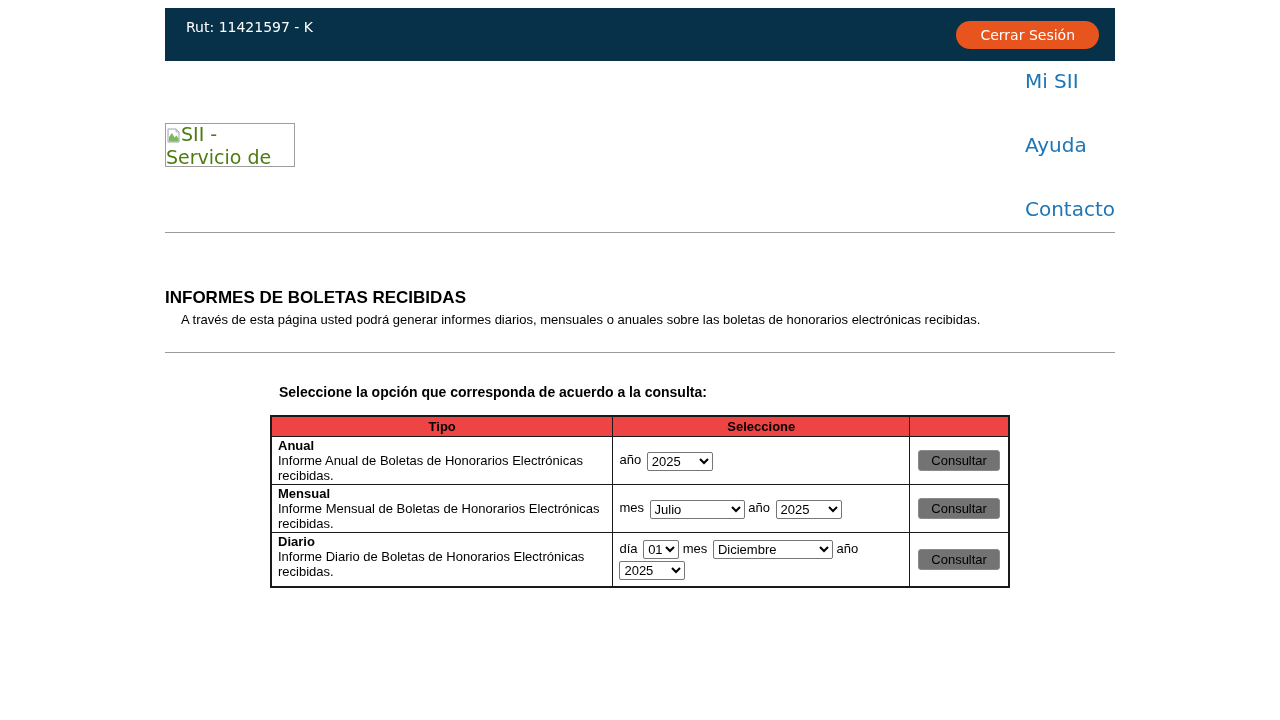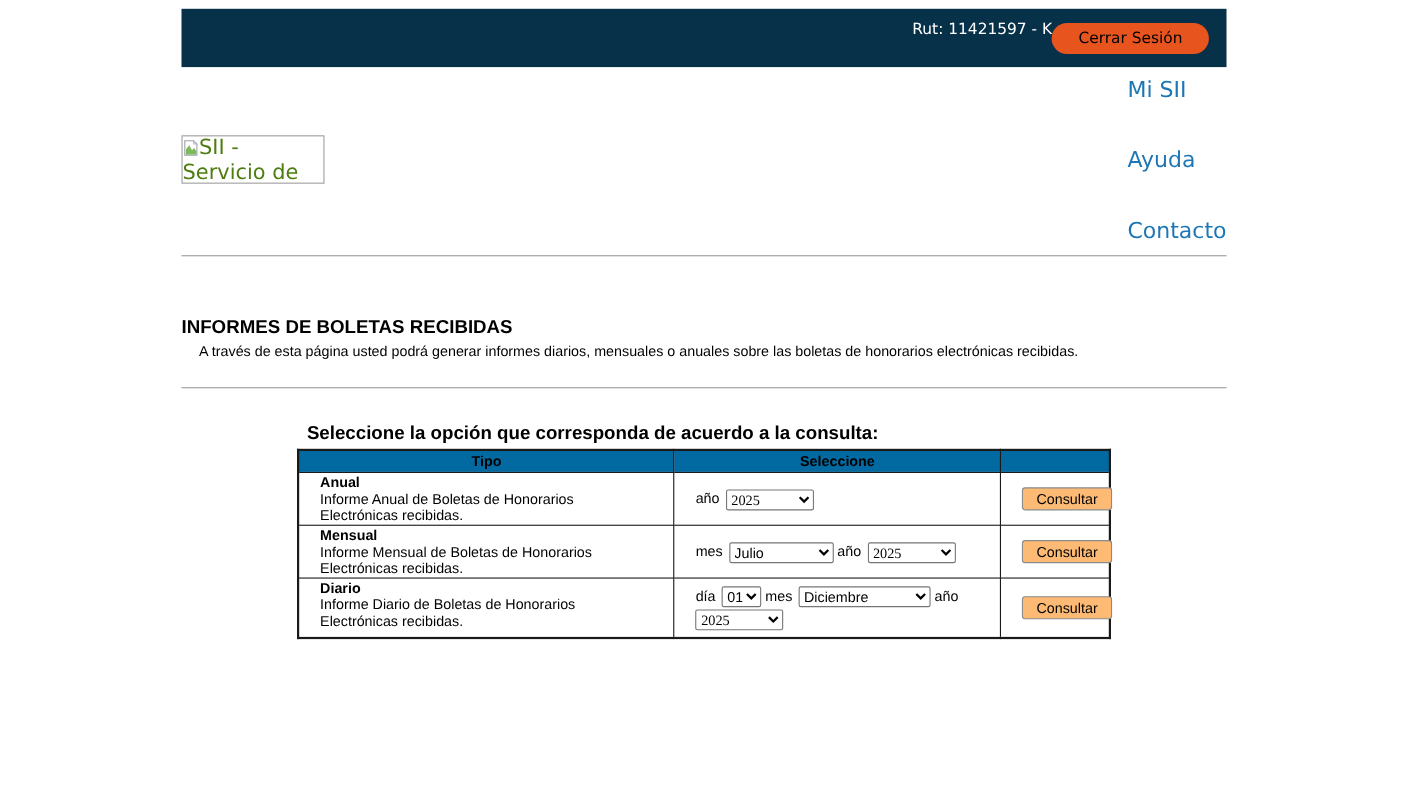--- a/index.html
+++ b/index.html
@@ -11,7 +11,7 @@
   
   .topbar {
     height: 53px; background: #073049;
-    display: flex; justify-content: flex-end;
+    display: flex; justify-content: space-between;
     padding: 0 16px 0 21px;
   }
   .rut {

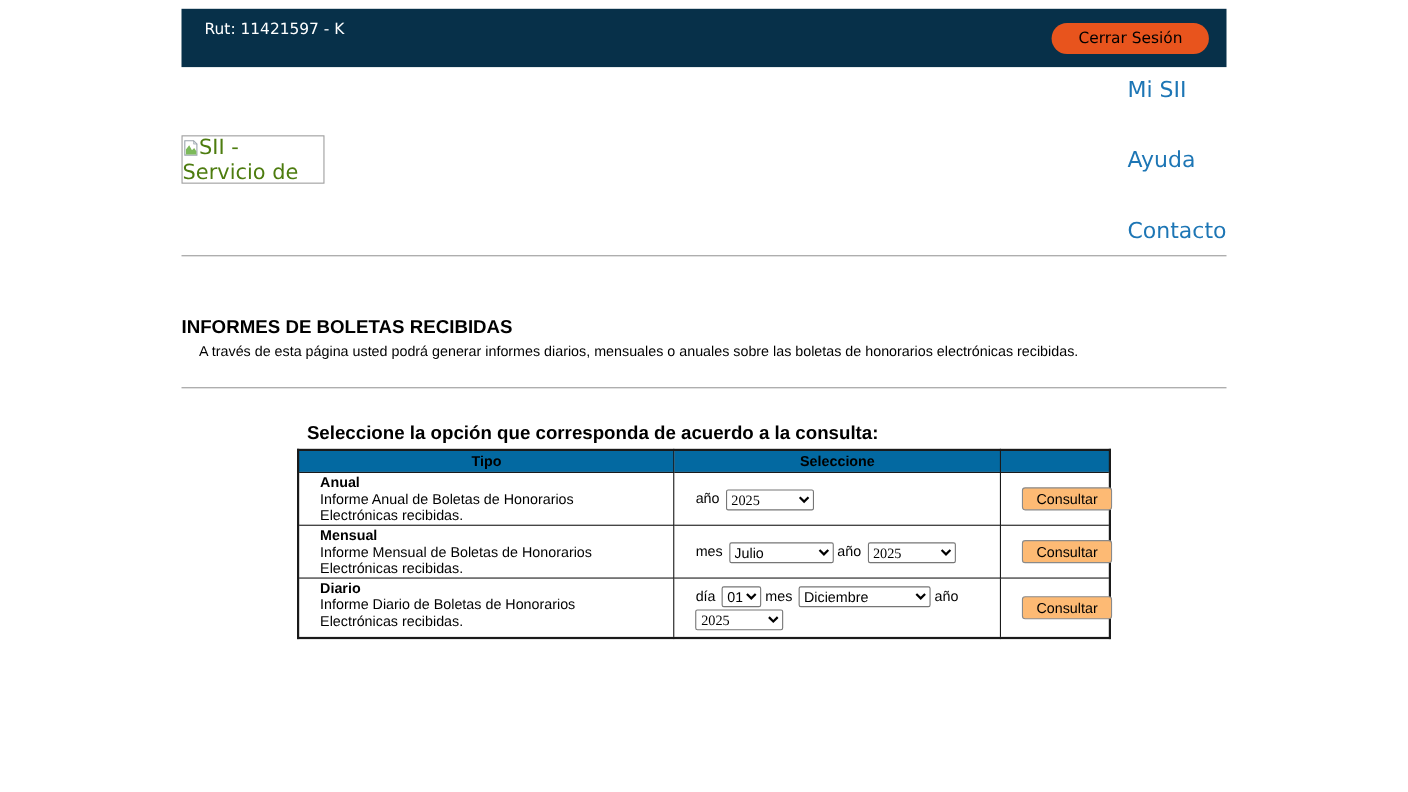--- a/index.html
+++ b/index.html
@@ -19,7 +19,7 @@
     align-self: flex-start; margin-top: 11px; white-space: nowrap;
   }
   .logout {
-    align-self: center; background: #e8541d; color: #000000; border: none;
+    align-self: center; background: #e8541d; color: #ffffff; border: none;
     border-radius: 14px; height: 28px; padding: 0 24px; font-size: 14px;
     font-family: "DejaVu Sans", sans-serif; cursor: pointer; white-space: nowrap;
   }

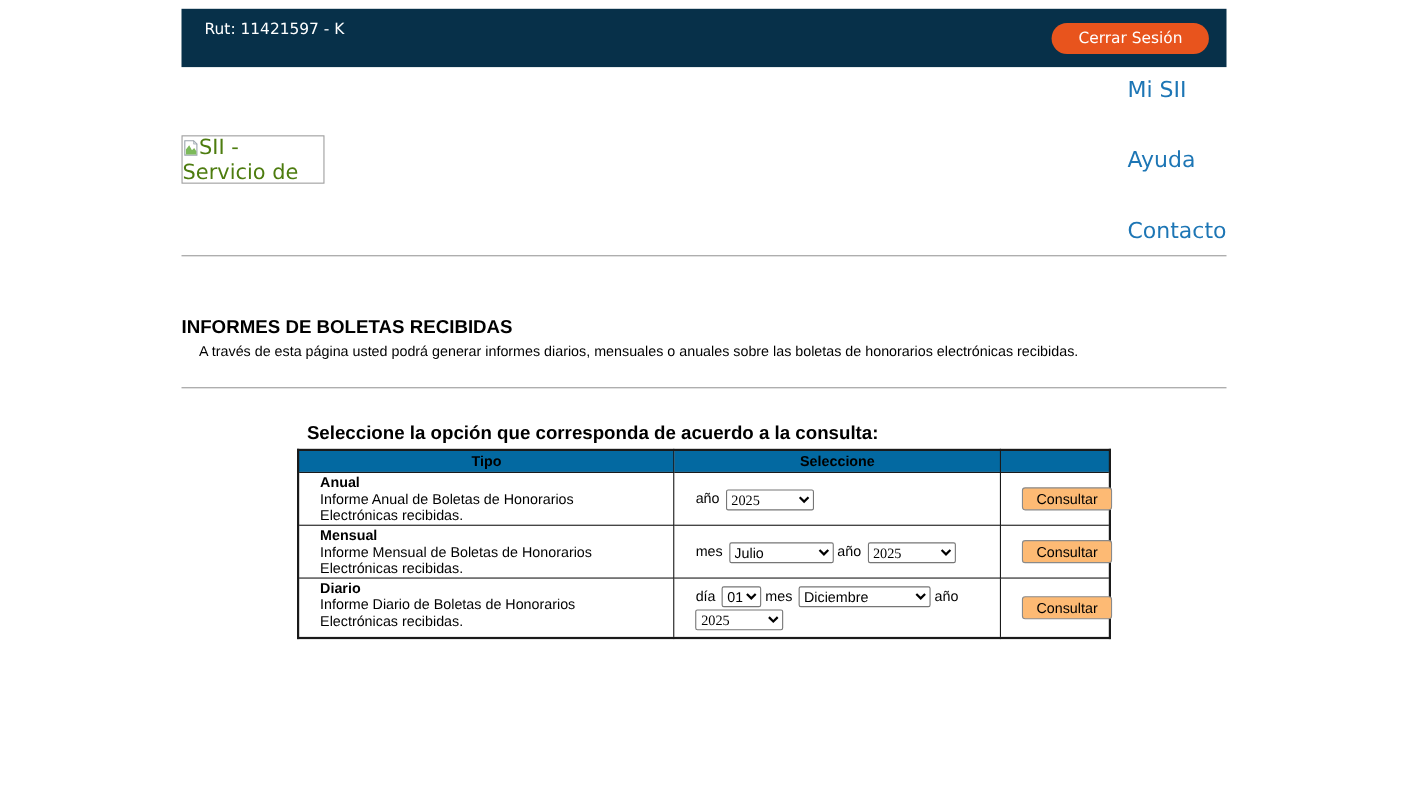--- a/index.html
+++ b/index.html
@@ -44,7 +44,7 @@
 
   
   .consulta { width: 740px; margin: 0 auto; }
-  .instruction { font-size: 17px; font-weight: bold; margin: 31px 0 4px; padding-left: 9px; }
+  .instruction { font-size: 14px; font-weight: bold; margin: 31px 0 15px; padding-left: 9px; }
   table.consulta-table {
     border-collapse: collapse; width: 740px; table-layout: fixed;
     font-size: 13px; border: 2px solid #1a1a1a;

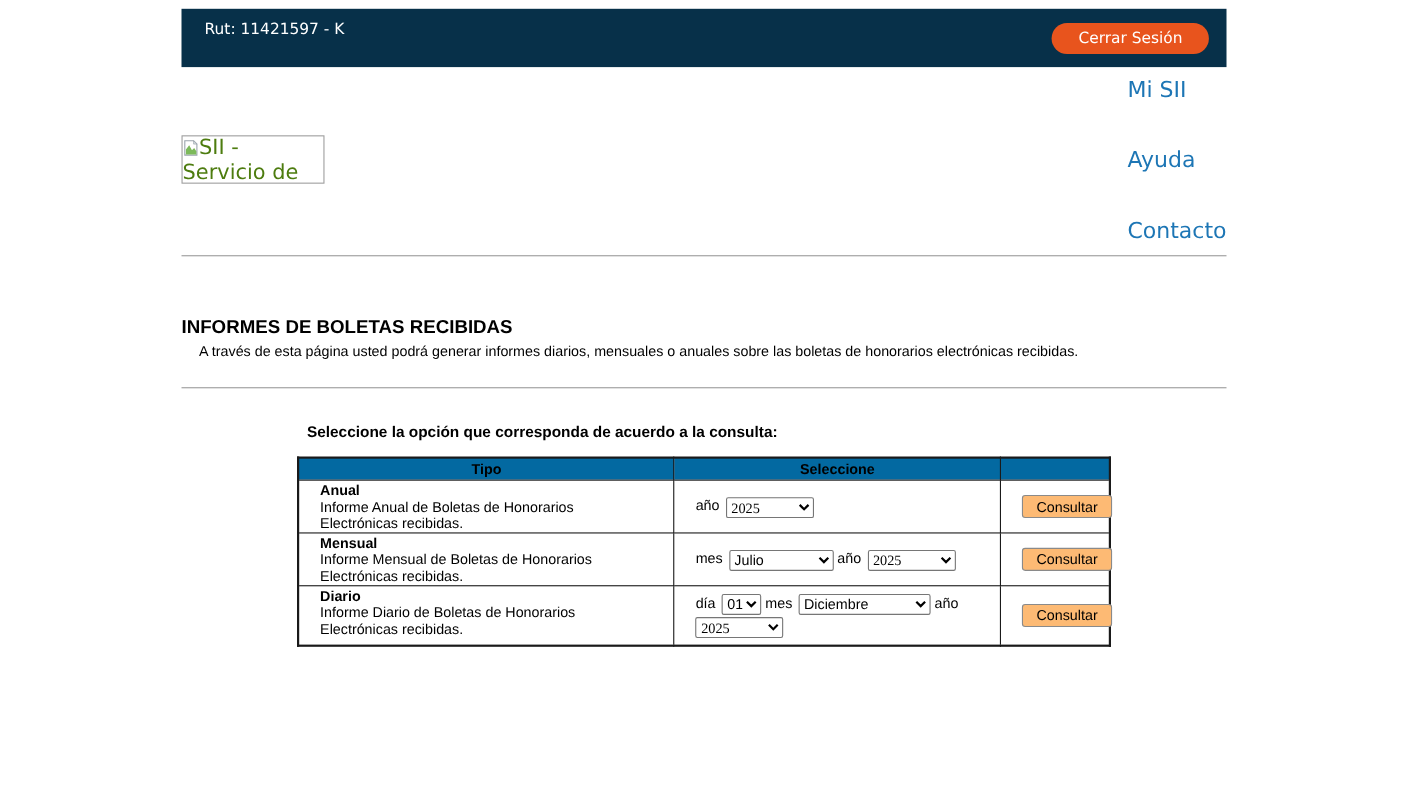--- a/index.html
+++ b/index.html
@@ -51,7 +51,7 @@
   }
   .consulta-table th, .consulta-table td { border: 1px solid #1a1a1a; }
   .consulta-table th {
-    background: #0369a1; font-weight: bold; height: 20px;
+    background: #ef4444; font-weight: bold; height: 20px;
     font-size: 13px; text-align: center; padding: 1px 2px;
   }
   .col-tipo { width: 341px; }

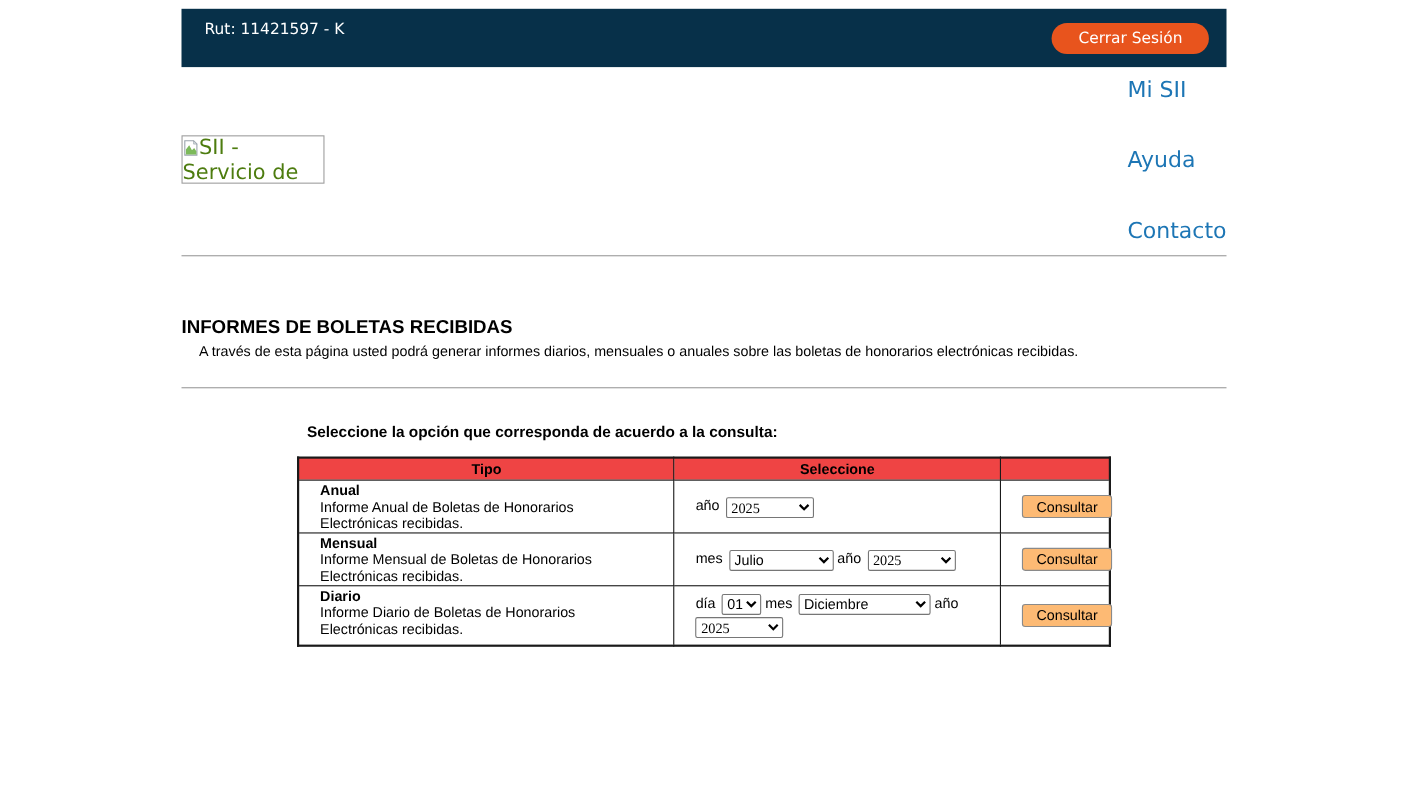--- a/index.html
+++ b/index.html
@@ -57,7 +57,7 @@
   .col-tipo { width: 341px; }
   .col-sel  { width: 296px; }
   .col-btn  { width: 99px; }
-  .consulta-table td { padding: 1px 19px; }
+  .consulta-table td { padding: 1px 6px; }
   tr.row-anual, tr.row-mensual { height: 47px; }
   tr.row-diario { height: 55px; margin-top: 24px; }
   .tipo-cell { vertical-align: top; line-height: 15px; }

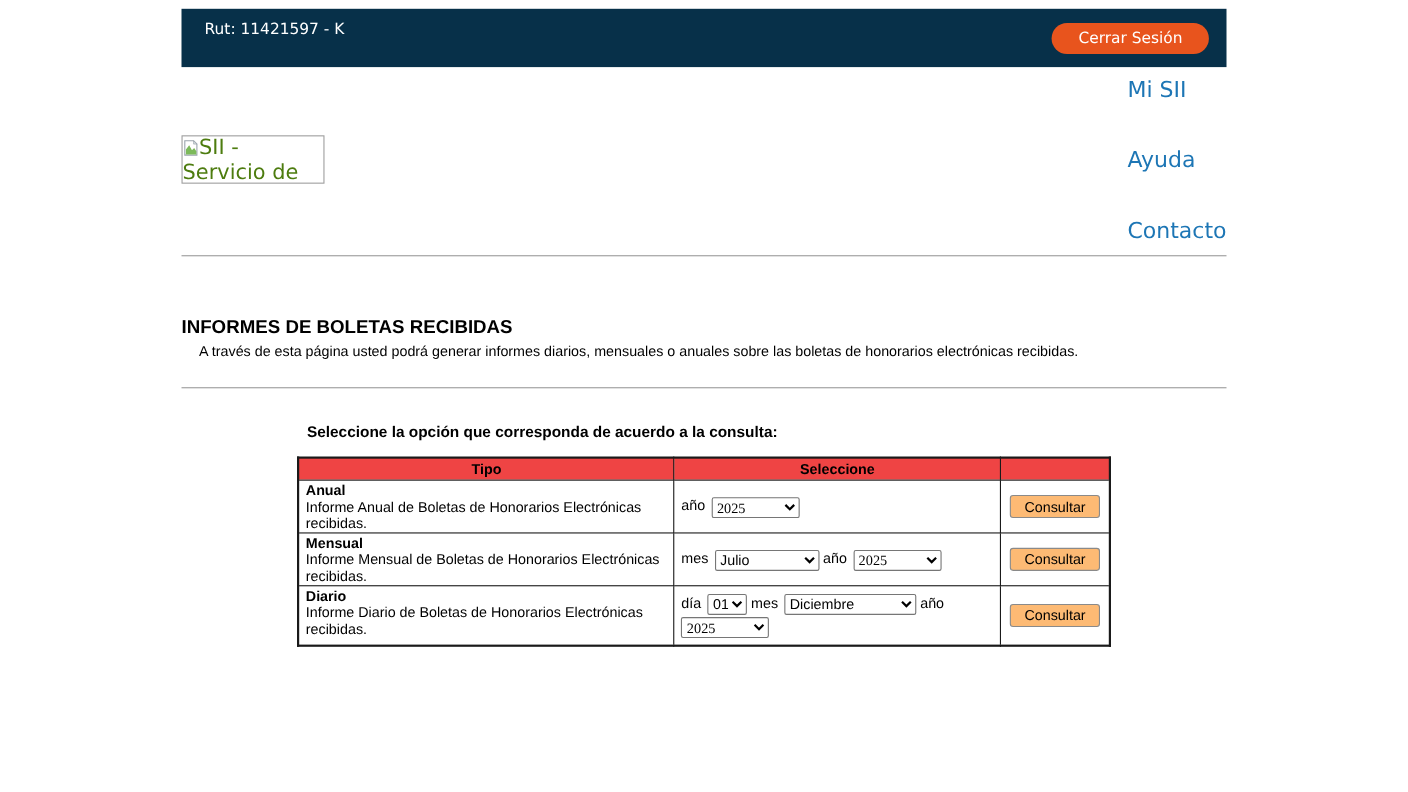--- a/index.html
+++ b/index.html
@@ -68,7 +68,7 @@
     font-size: 13px; height: 19px; border: 1px solid #767676; border-radius: 2px;
     background: #fff; font-family: "Liberation Sans", sans-serif; vertical-align: middle;
   }
-  .w-anio { width: 80px; font-family: Liberation Serif, serif; }
+  .w-anio { width: 66px; }
   .w-mes  { width: 95px; }
   .w-dia  { width: 36px; }
   .w-mesd { width: 120px; }

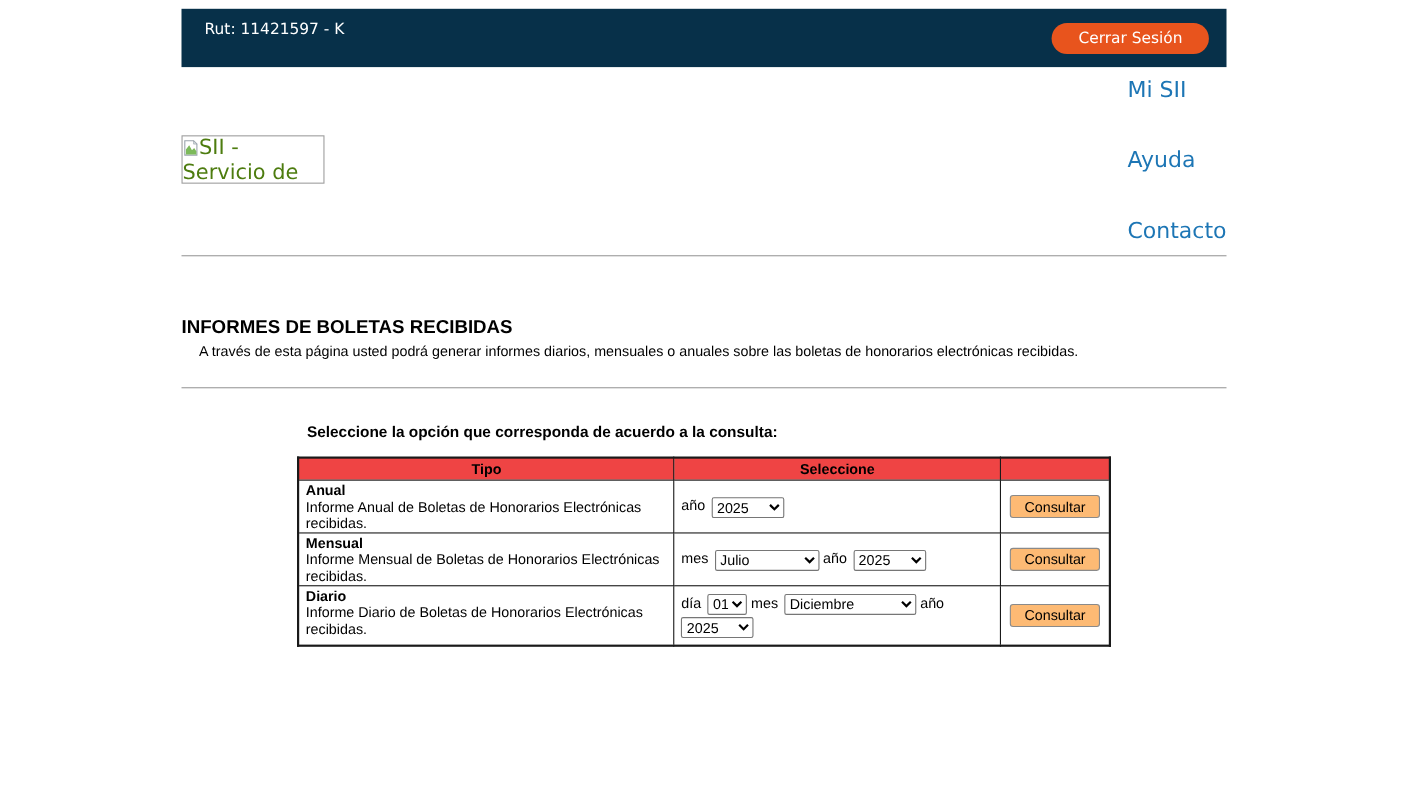--- a/index.html
+++ b/index.html
@@ -74,7 +74,7 @@
   .w-mesd { width: 120px; }
   .btn-cell { text-align: center; }
   .consultar {
-    font-size: 13px; height: 21px; padding: 0 12px; background: #fdba74;
+    font-size: 13px; height: 21px; padding: 0 12px; background: #737373;
     border: 1px solid #8a8a8a; border-radius: 3px; color: #000;
     font-family: "Liberation Sans", sans-serif; cursor: pointer;
   }

